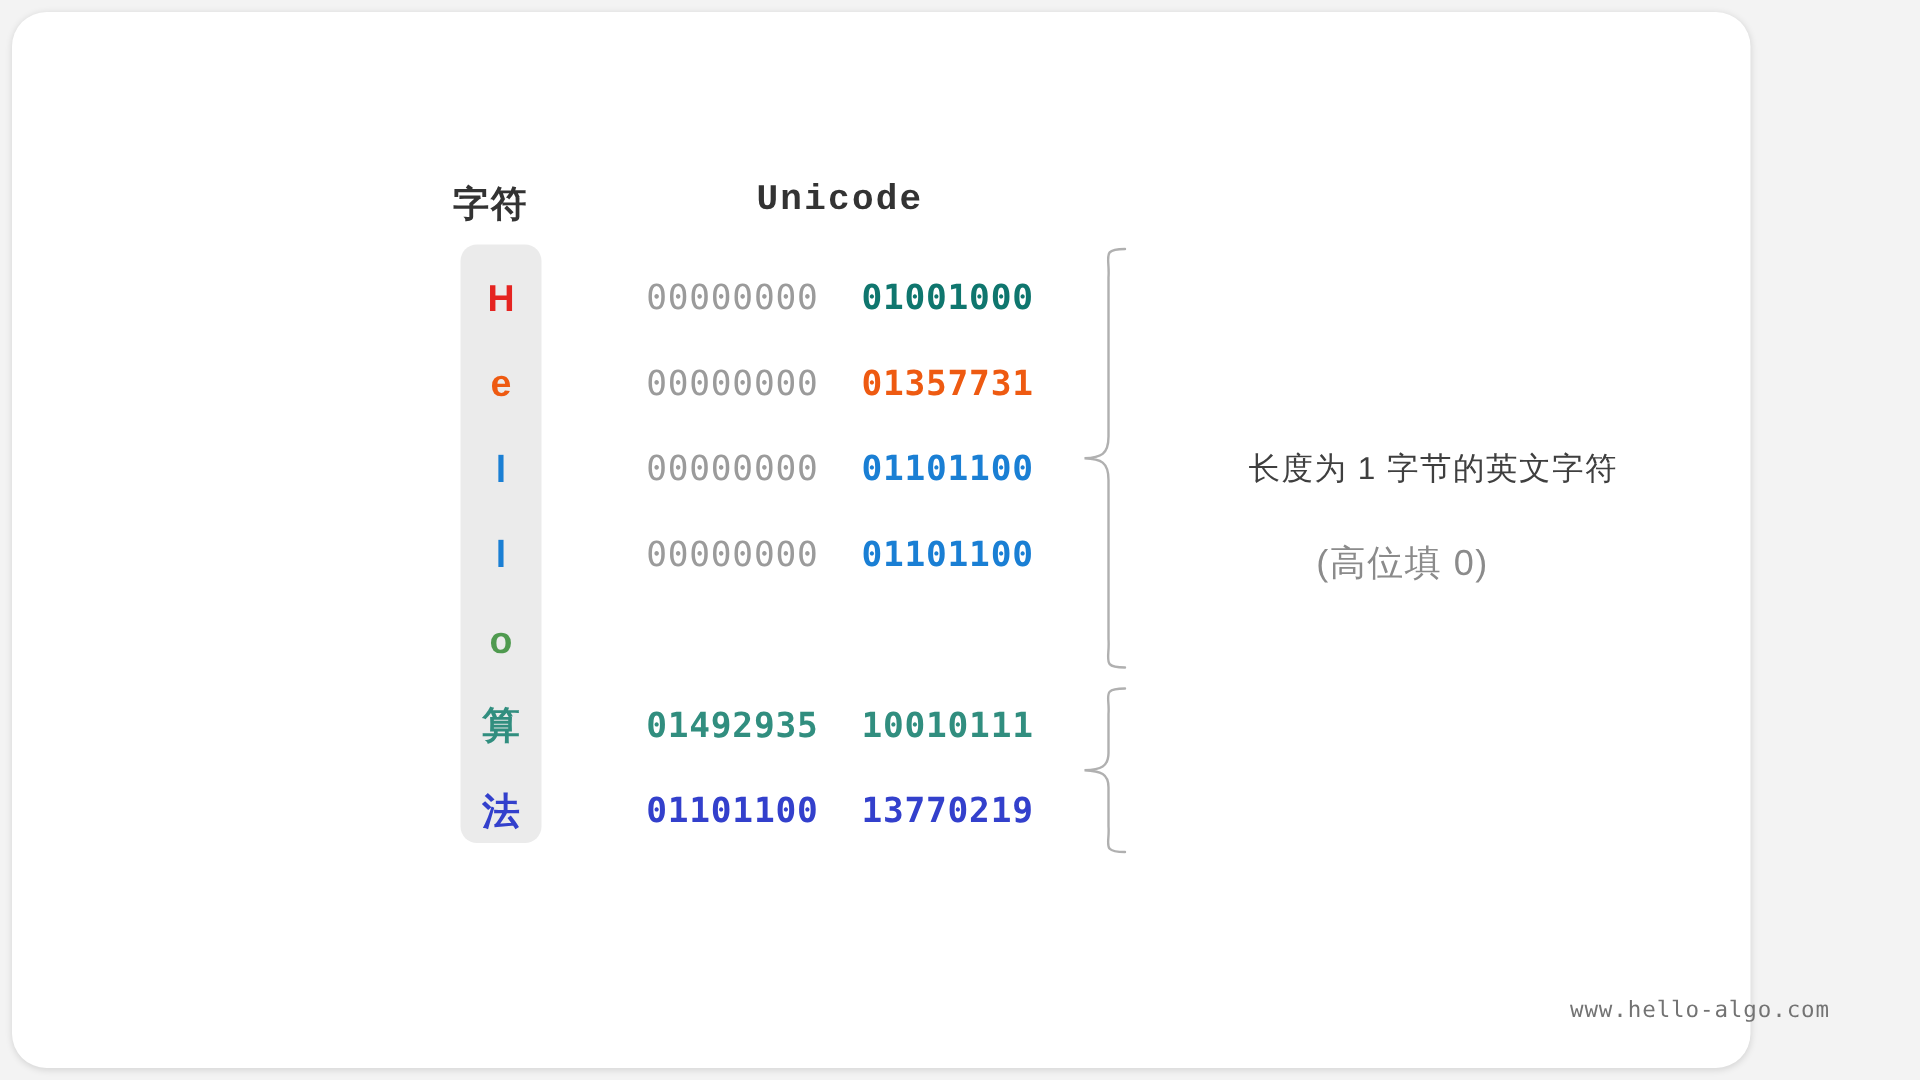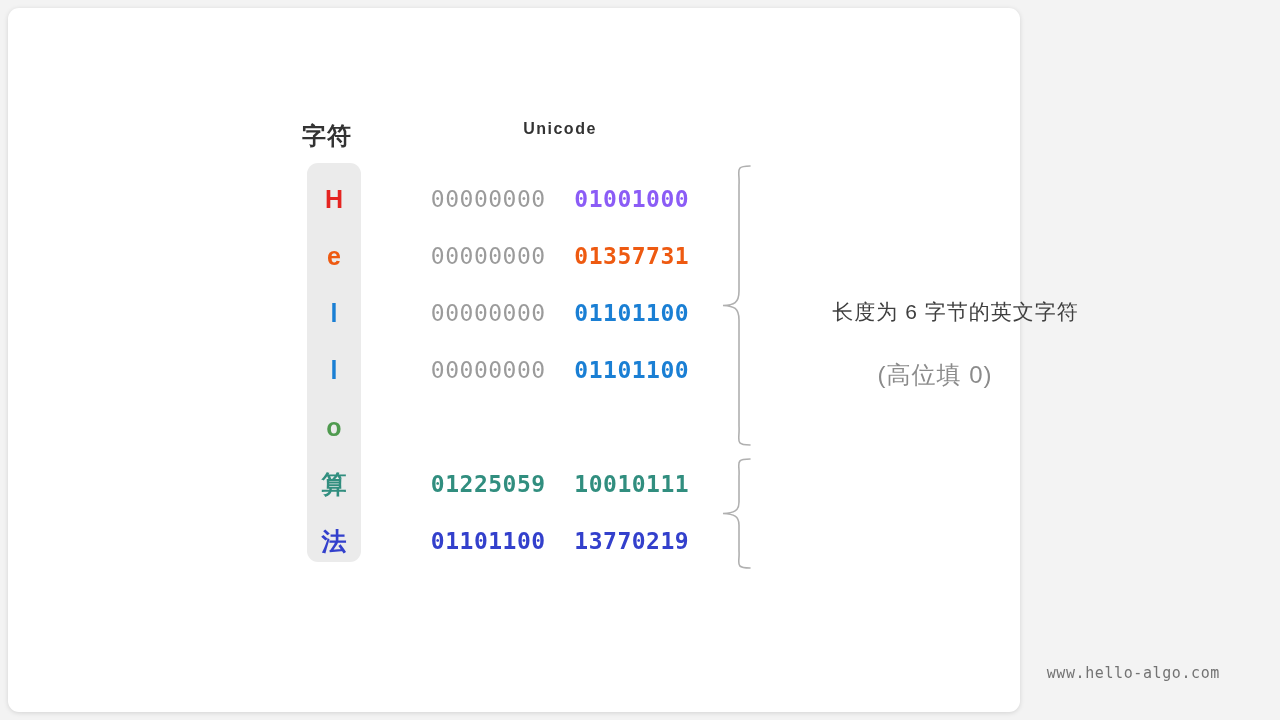--- a/index.html
+++ b/index.html
@@ -17,11 +17,12 @@
     position: absolute;
     left: 8px;
     top: 8px;
-    width: 1012px;
+    width: 1141px;
     height: 704px;
     background: #ffffff;
-    border-radius: 11px;
+    border-radius: 23px;
     box-shadow: 0 1px 5px rgba(0,0,0,0.13);
+    padding-left: 18px;
   }
   .diagram {
     position: absolute;

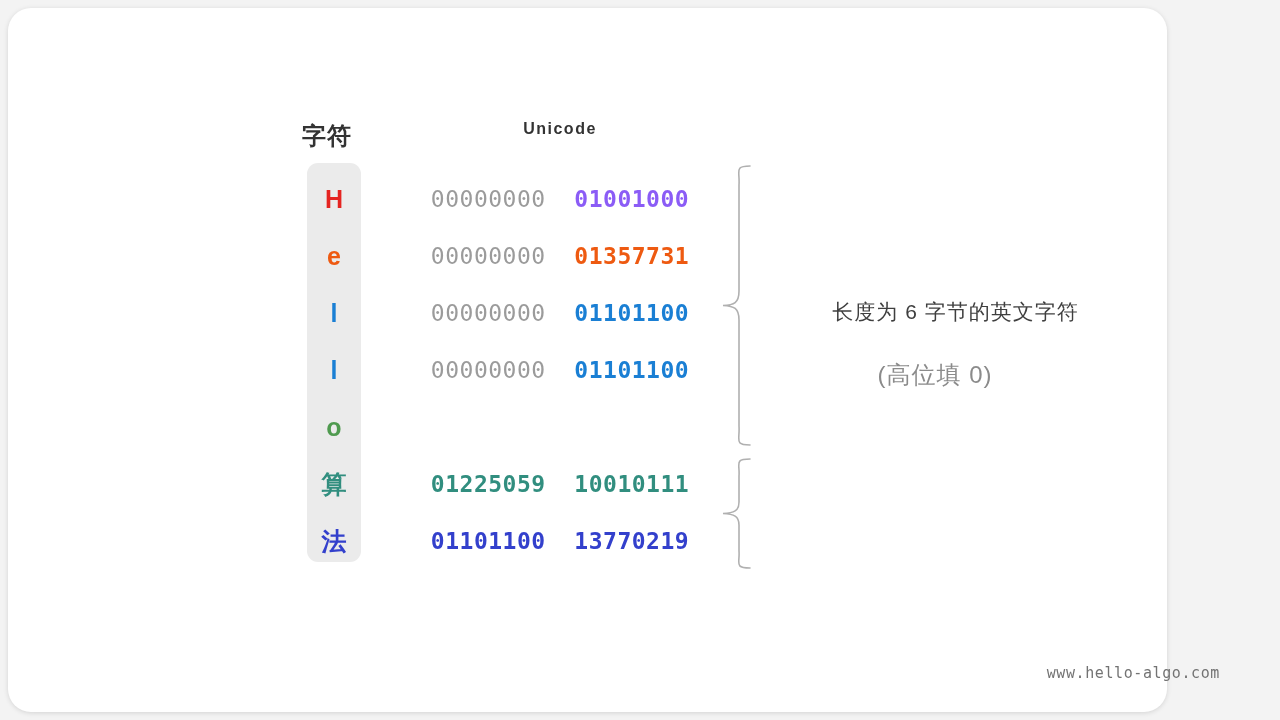--- a/index.html
+++ b/index.html
@@ -50,8 +50,8 @@
     top: 112px;
     width: 256px;
     text-align: center;
-    font-family: Liberation Sans, sans-serif;
-    font-size: 16px;
+    font-family: Liberation Mono, monospace;
+    font-size: 24px;
     font-weight: bold;
     color: #333333;
     letter-spacing: 1.5px;

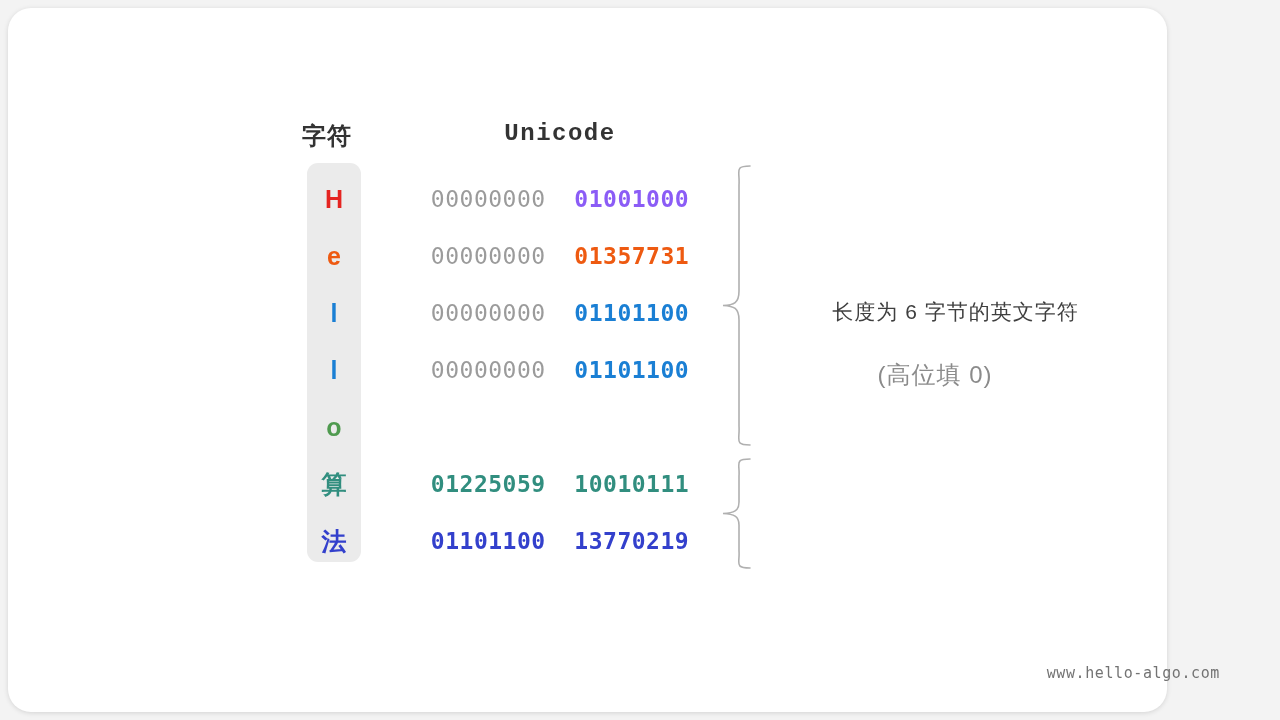--- a/index.html
+++ b/index.html
@@ -153,7 +153,7 @@
     <div id="rows">
         <div class="row" style="top: 163px; width: 1264px;">
           <div class="ch" style="color: rgb(229, 36, 33);">H</div>
-          <div class="bits"><span class="hi">00000000</span>  <span class="lo" style="color: #8b5cf6;">01001000</span></div>
+          <div class="bits"><span class="hi">00000000</span>  <span class="lo" style="color: #0f766e;">01001000</span></div>
         </div>
         <div class="row" style="top: 220px; width: 1264px;">
           <div class="ch" style="color: rgb(238, 90, 17);">e</div>

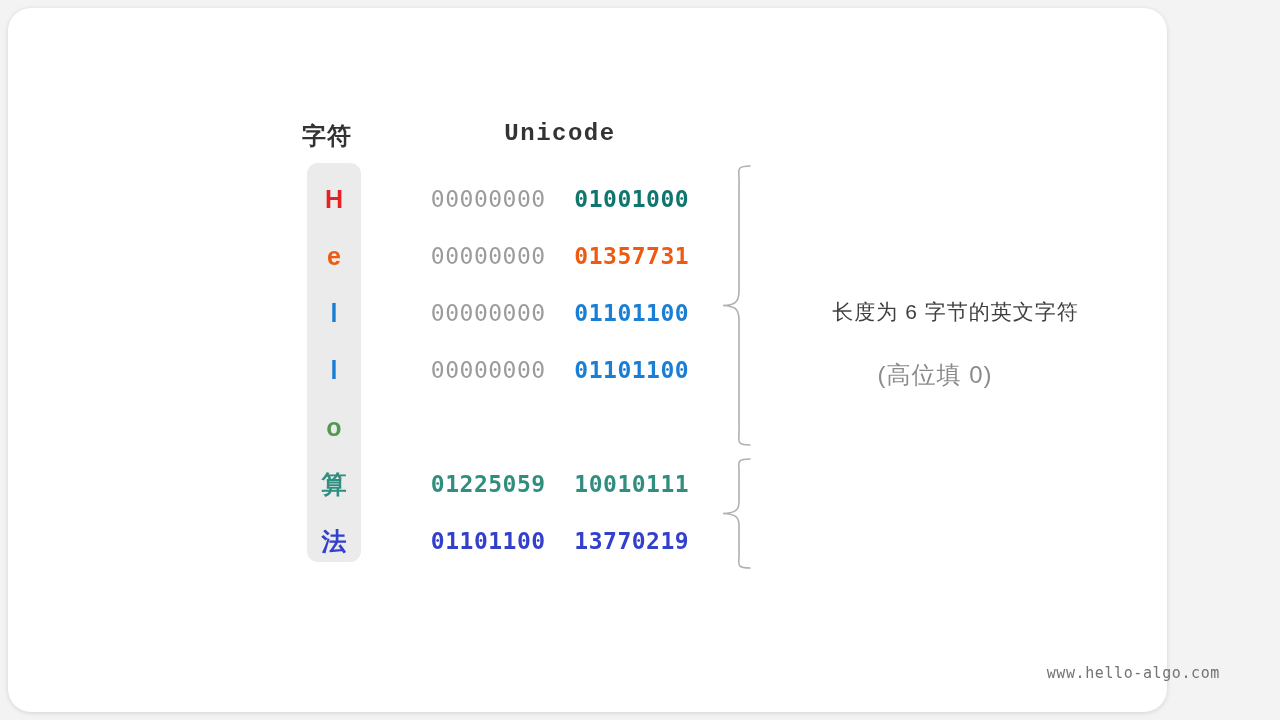--- a/index.html
+++ b/index.html
@@ -191,7 +191,7 @@
     </svg>
 
     <div class="note" style="left:762px; top:266px; width:330px;">
-      <span>长度为 6 字节的英文字符</span>
+      <span>长度为 1 字节的英文字符</span>
       <span class="sub">(高位填 0)</span>
     </div>
 

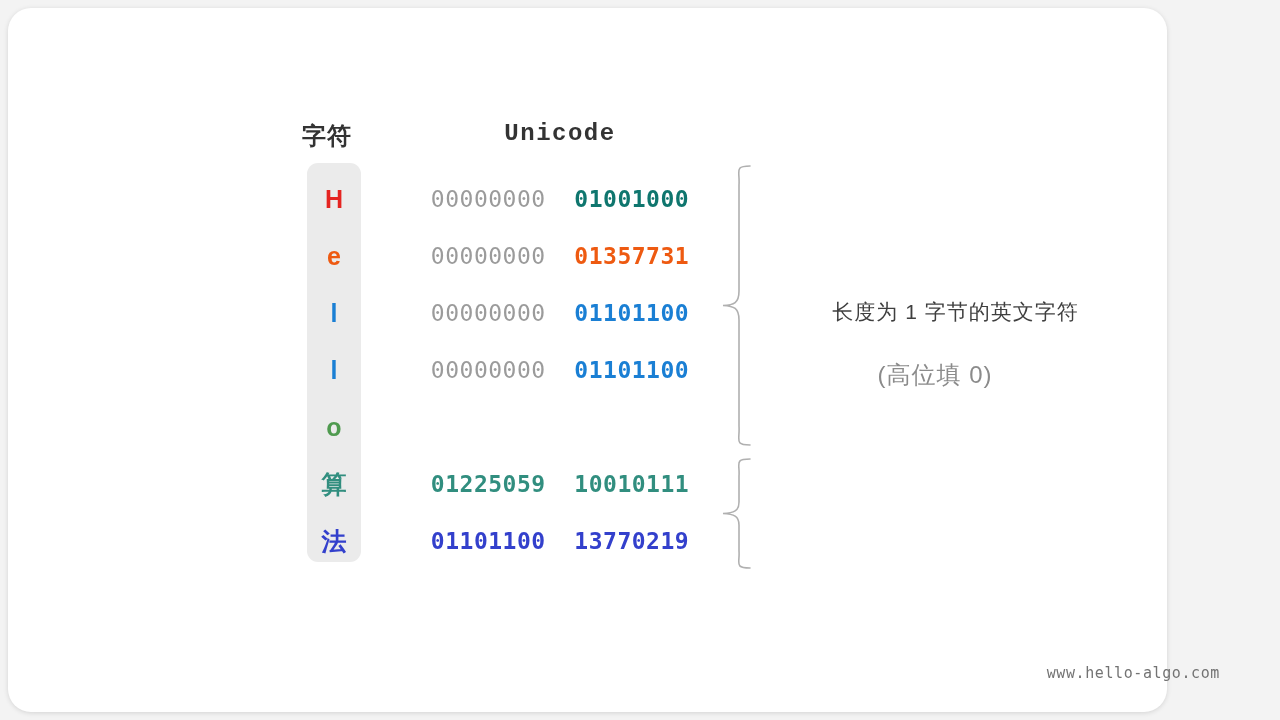--- a/index.html
+++ b/index.html
@@ -172,7 +172,7 @@
         </div>
         <div class="row" style="top: 448px; width: 1264px;">
           <div class="ch" style="color: rgb(49, 142, 127);">算</div>
-          <div class="bits"><span class="both" style="color: rgb(49, 142, 127);">01225059</span>  <span class="lo" style="color: rgb(49, 142, 127);">10010111</span></div>
+          <div class="bits"><span class="both" style="color: rgb(49, 142, 127);">01492935</span>  <span class="lo" style="color: rgb(49, 142, 127);">10010111</span></div>
         </div>
         <div class="row" style="top: 505px; width: 1264px;">
           <div class="ch" style="color: rgb(51, 64, 204);">法</div>

